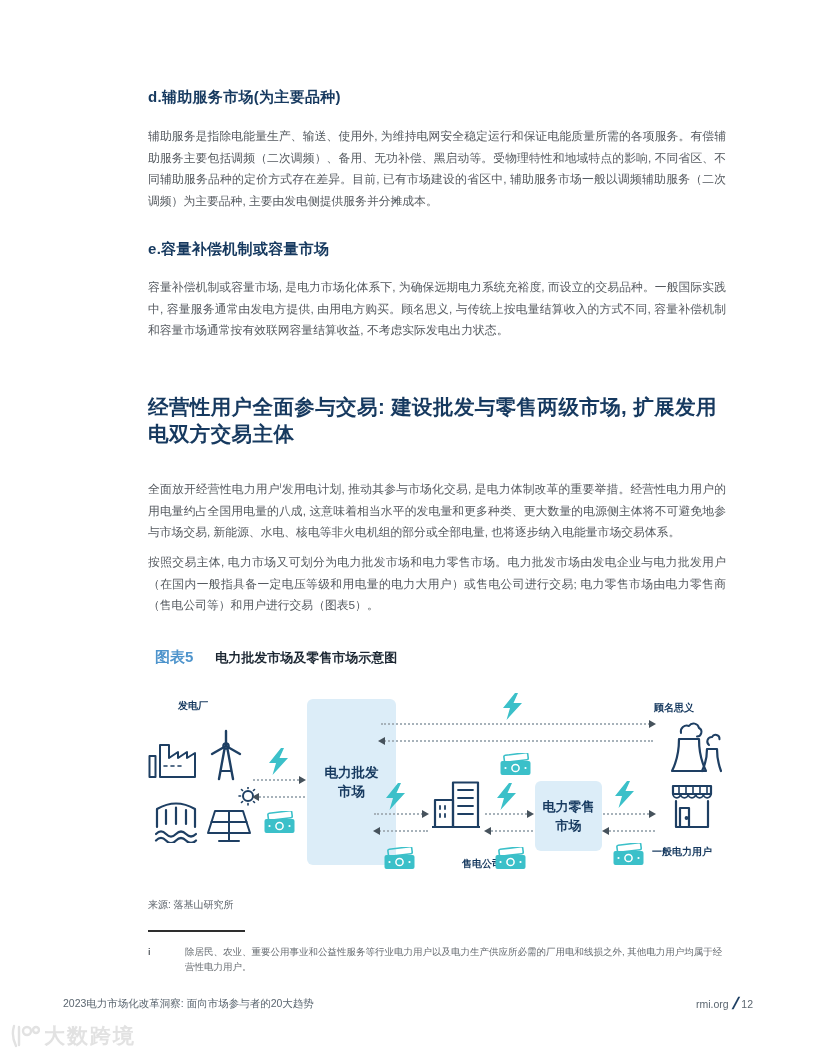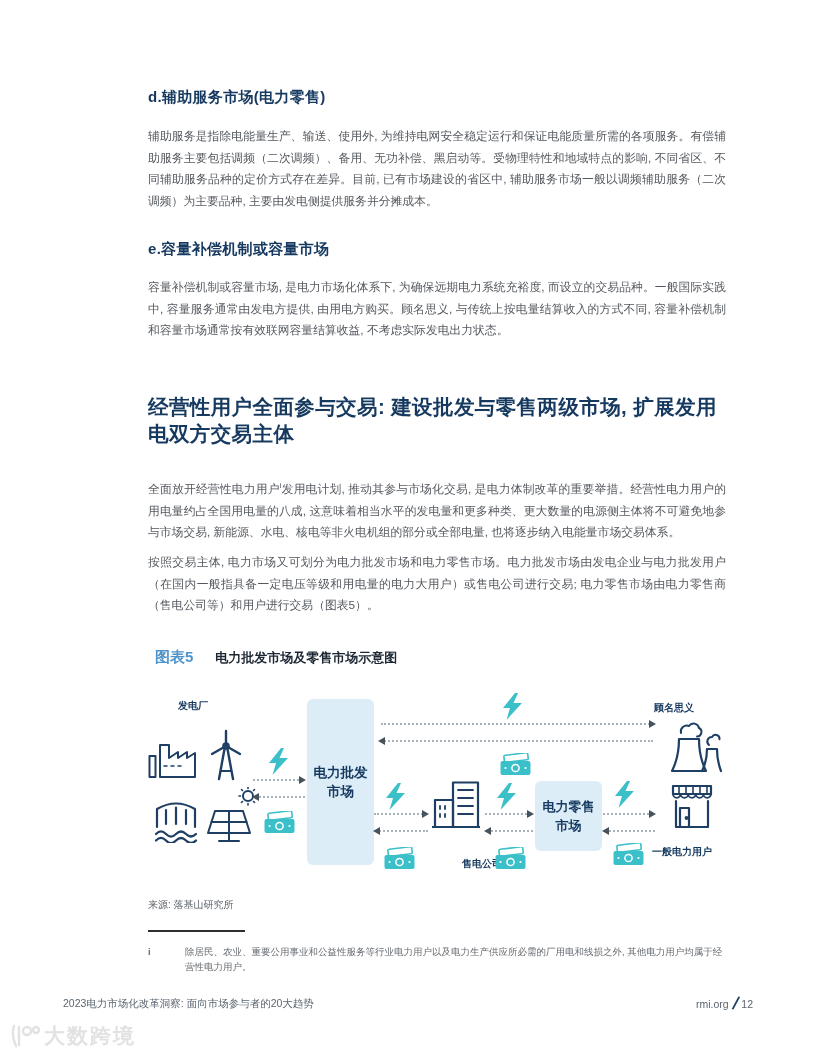--- a/index.html
+++ b/index.html
@@ -42,7 +42,7 @@
 
 <div class="content">
 
-  <div class="abs sec-head" style="top:88px;left:0;">d.辅助服务市场(电力零售)</div>
+  <div class="abs sec-head" style="top:88px;left:0;">d.辅助服务市场(为主要品种)</div>
   <div class="abs para" style="top:126px;left:0;">辅助服务是指除电能量生产、输送、使用外, 为维持电网安全稳定运行和保证电能质量所需的各项服务。有偿辅助服务主要包括调频（二次调频）、备用、无功补偿、黑启动等。受物理特性和地域特点的影响, 不同省区、不同辅助服务品种的定价方式存在差异。目前, 已有市场建设的省区中, 辅助服务市场一般以调频辅助服务（二次调频）为主要品种, 主要由发电侧提供服务并分摊成本。</div>
 
   <div class="abs sec-head" style="top:240px;left:0;">e.容量补偿机制或容量市场</div>

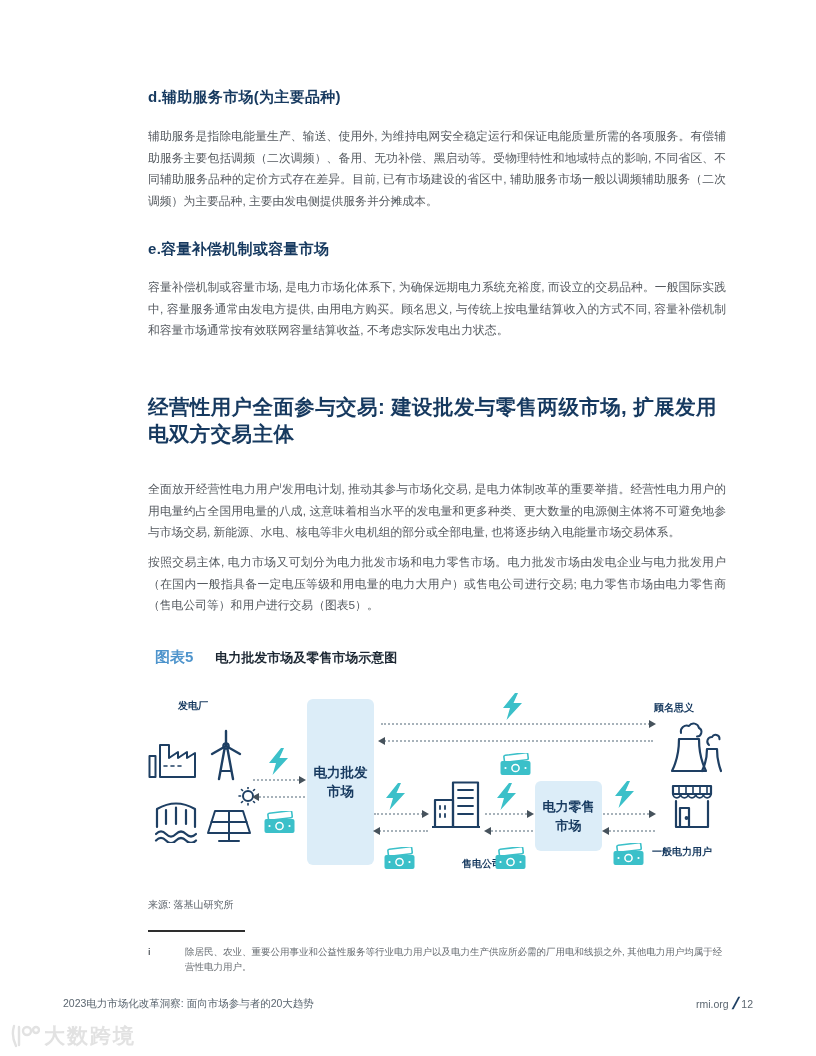--- a/index.html
+++ b/index.html
@@ -120,7 +120,7 @@
       </svg>
     </div>
 
-    <div class="abs mkt-box" style="left:159px;top:6px;width:67px;height:166px;">电力批发
+    <div class="abs mkt-box" style="left:159px;top:6px;width:89px;height:166px;">电力批发
 市场</div>
 
     <div class="abs" style="left:355px;top:0;">

